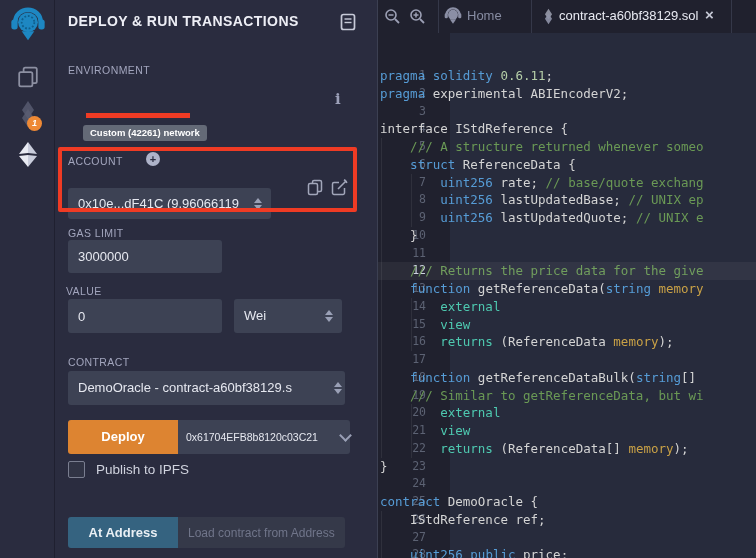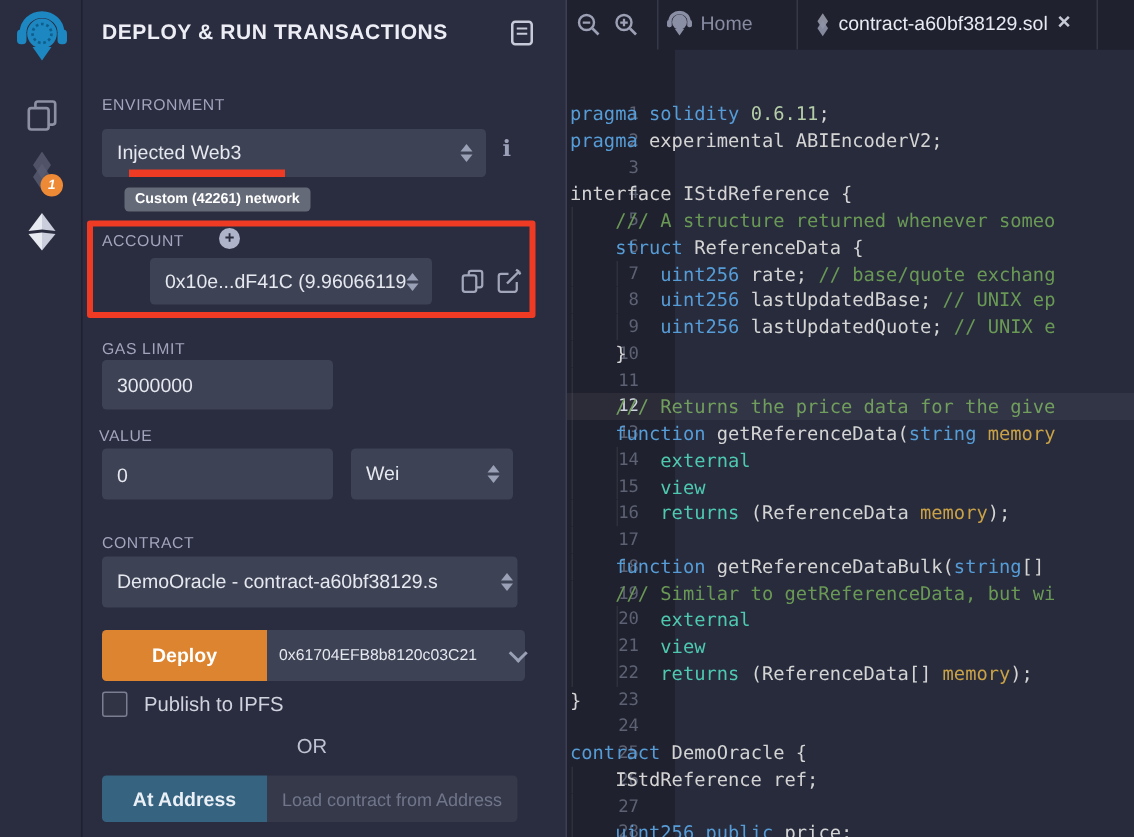--- a/index.html
+++ b/index.html
@@ -133,13 +133,6 @@
   </div>
 
   <div class="plabel" style="top:64px; left:13px;">ENVIRONMENT</div>
-  <div class="ctrl" style="top:86px; left:13px; width:256px; height:32px;">
-    <span>Injected Web3</span>
-    <span class="caret2">
-        <i class="up"></i>
-        <i class="dn"></i>
-      </span>
-  </div>
   <div class="info-i">i</div>
   <div class="red-underline" style="background: rgb(239, 59, 36);"></div>
   <div class="badge-net">Custom (42261) network</div>

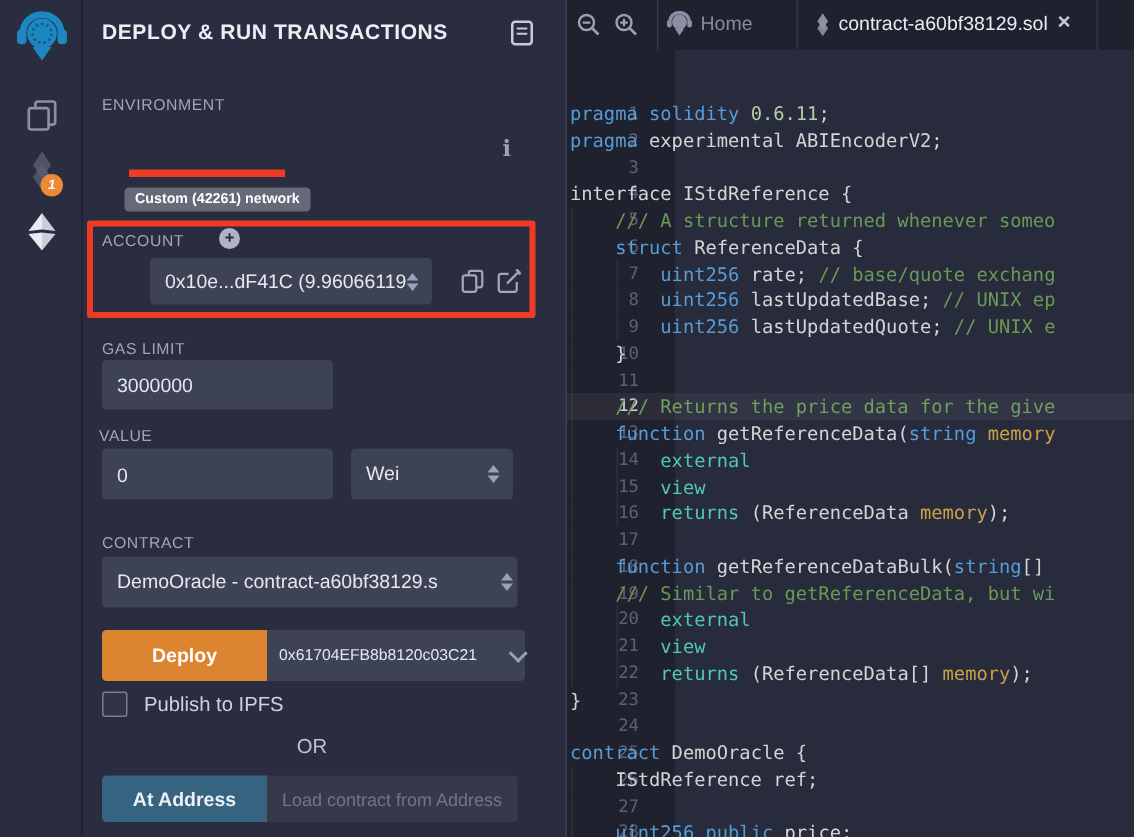--- a/index.html
+++ b/index.html
@@ -140,7 +140,7 @@
   <div class="red-box" style="border-color: rgb(239, 59, 36);"></div>
   <div class="plabel" style="top:155px; left:13px;">ACCOUNT</div>
   <div class="plus-circle">+</div>
-  <div class="ctrl" style="top:172px; left:13px; width:188px; height:31px; line-height:31px;margin-left:32px;">
+  <div class="ctrl" style="top:188px; left:13px; width:203px; height:31px; line-height:31px;">
     <span>0x10e...dF41C (9.96066119</span>
     <span class="caret2">
         <i class="up"></i>

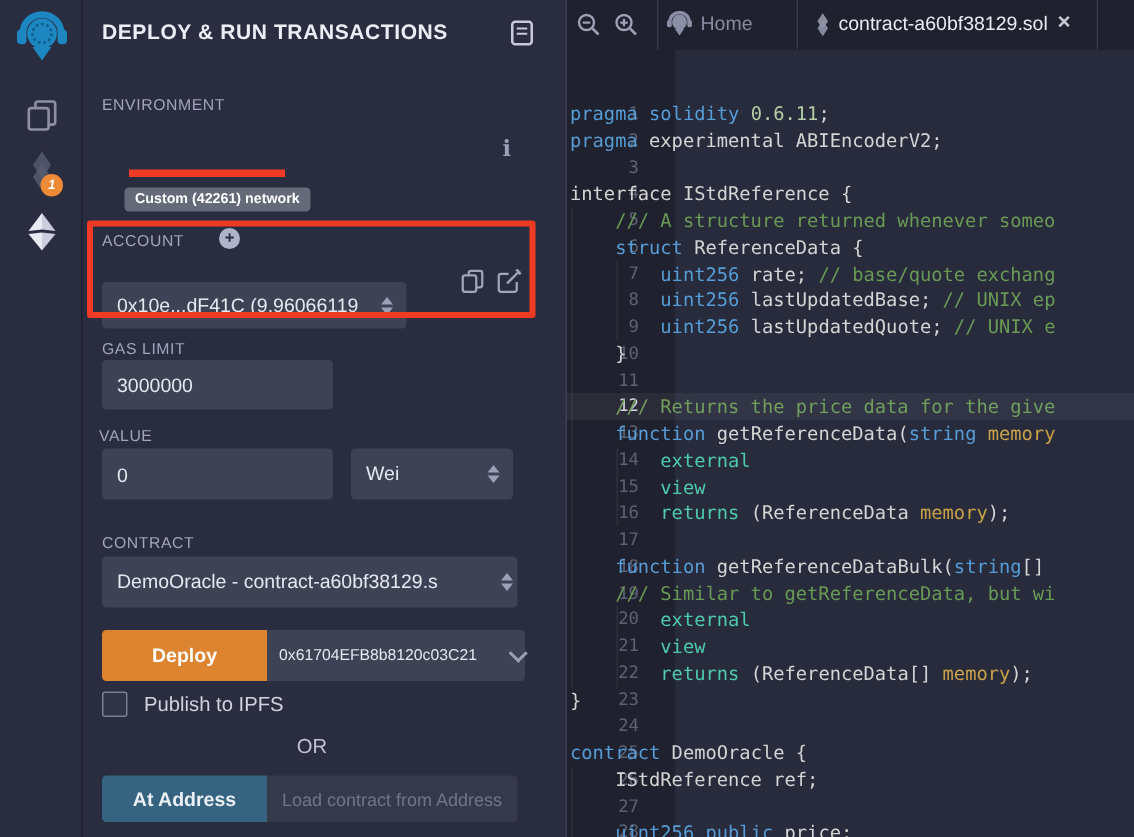--- a/index.html
+++ b/index.html
@@ -189,7 +189,6 @@
   <div class="checkbox"></div>
   <div class="chk-label">Publish to IPFS</div>
 
-  <div class="or-label">OR</div>
 
   <div class="ataddr-btn" style="background: rgb(53, 99, 128);">At Address</div>
   <input class="ataddr-input" placeholder="Load contract from Address" style="">

